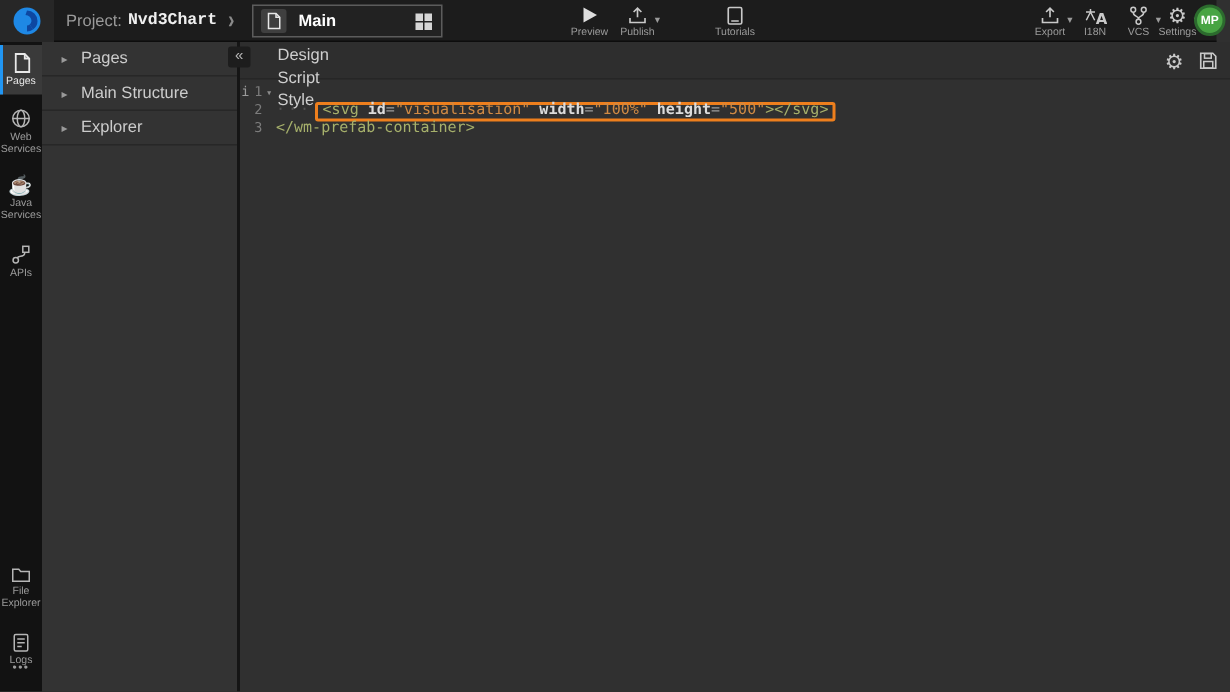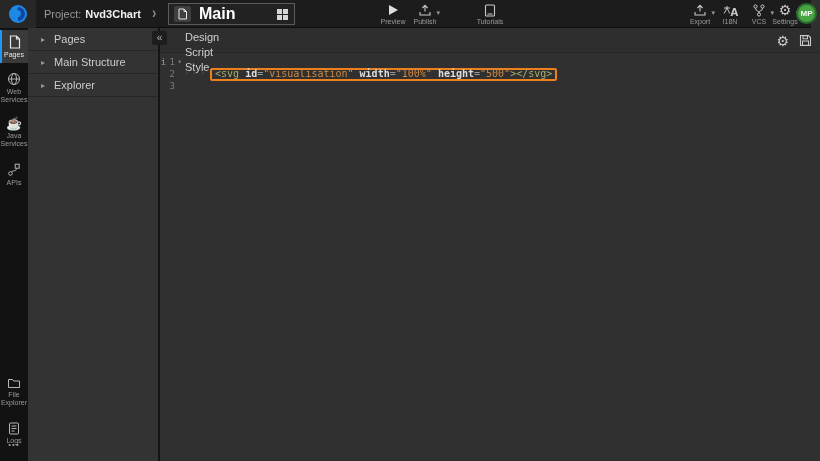--- a/index.html
+++ b/index.html
@@ -11,7 +11,7 @@
   .logo-box { position:absolute; left:0; top:0; width:36px; height:28px; background:#272727; display:flex; align-items:center; justify-content:center; }
   .project { position:absolute; left:44px; top:0; height:28px; display:flex; align-items:center; font-size:11px; }
   .project .plabel { color:#9a9a9a; margin-right:4px; }
-  .project .pname { color:#f0f0f0; font-weight:bold; }
+  .project .pname { color:#f0f0f0; font-weight:bold;font-family:Liberation Mono, monospace; }
   .nav-chevron { position:absolute; left:152px; top:5px; color:#8a8a8a; font-size:13px; font-weight:bold; transform:scaleY(1.3); cursor:pointer; }
   .page-tab { position:absolute; left:168px; top:3px; width:127px; height:22px; border:1px solid #5c5c5c; background:#222; display:flex; align-items:center; padding:0 5px; }
   .page-tab .doc-chip { width:17px; height:16px; background:#3f3f3f; border-radius:2px; display:flex; align-items:center; justify-content:center; margin-right:8px; }

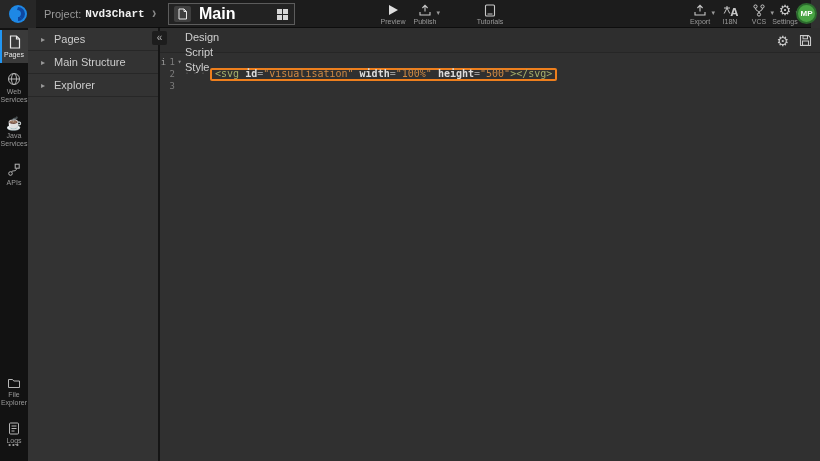--- a/index.html
+++ b/index.html
@@ -15,7 +15,7 @@
   .nav-chevron { position:absolute; left:152px; top:5px; color:#8a8a8a; font-size:13px; font-weight:bold; transform:scaleY(1.3); cursor:pointer; }
   .page-tab { position:absolute; left:168px; top:3px; width:127px; height:22px; border:1px solid #5c5c5c; background:#222; display:flex; align-items:center; padding:0 5px; }
   .page-tab .doc-chip { width:17px; height:16px; background:#3f3f3f; border-radius:2px; display:flex; align-items:center; justify-content:center; margin-right:8px; }
-  .page-tab .tab-label { color:#fff; font-size:16px; font-weight:bold; flex:1; }
+  .page-tab .tab-label { color:#fff; font-size:11px; font-weight:bold; flex:1; }
   .tb-btn { position:absolute; top:3px; width:38px; height:24px; display:flex; flex-direction:column; align-items:center; cursor:pointer; }
   .tb-btn .ic { position:relative; height:14px; display:flex; align-items:center; justify-content:center; }
   .tb-btn .cap { font-size:7px; color:#9b9b9b; margin-top:1px; white-space:nowrap; }

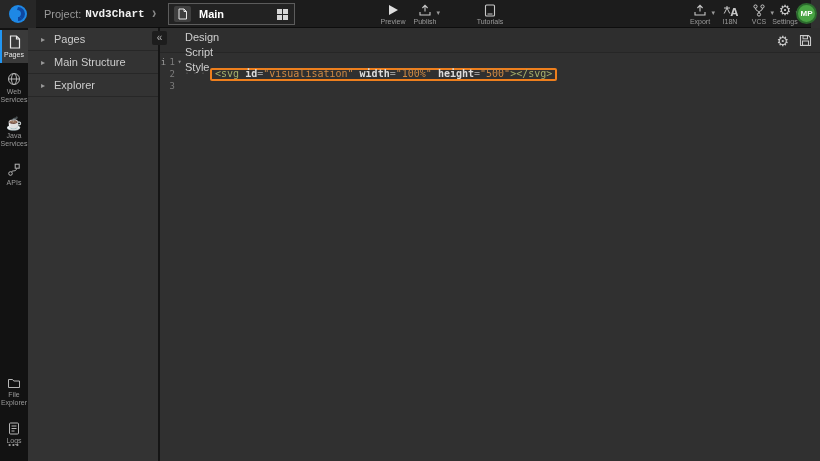--- a/index.html
+++ b/index.html
@@ -315,6 +315,7 @@
           <span class="gnum">3</span>
           <span class="gfold"></span>
         </span>
+        <span class="tok-tag">&lt;/wm-prefab-container&gt;</span>
       </div>
     </div>
   </div>

